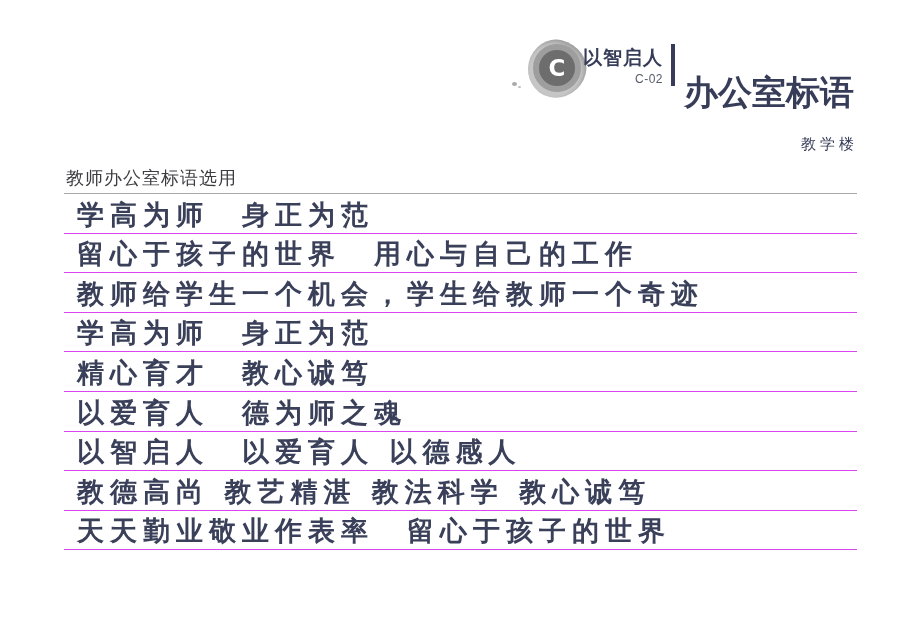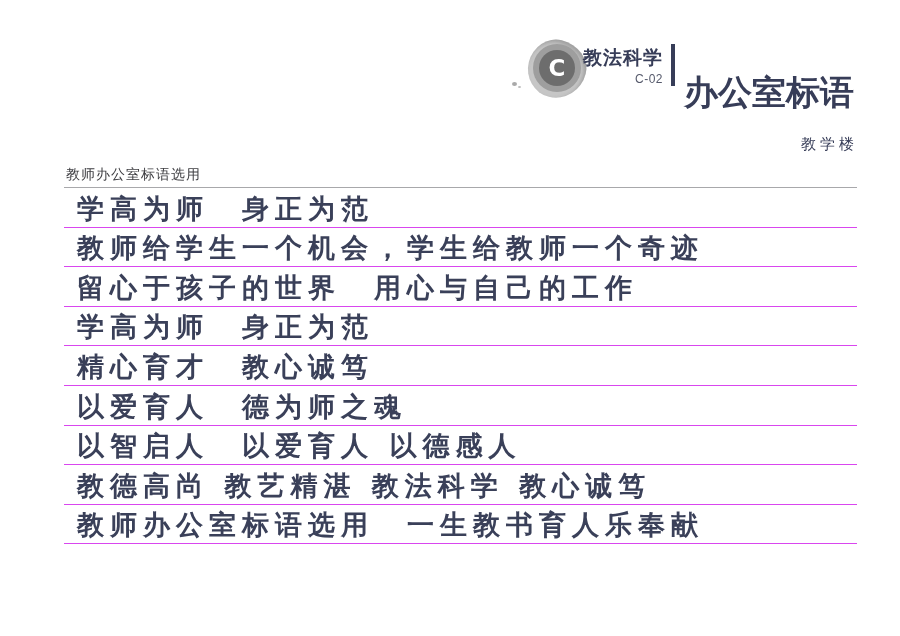--- a/index.html
+++ b/index.html
@@ -75,7 +75,7 @@
   </div>
 
   <div class="brand-block">
-    <span class="brand">教法科学</span>
+    <span class="brand">以智启人</span>
     <span class="code">C-02</span>
   </div>
 

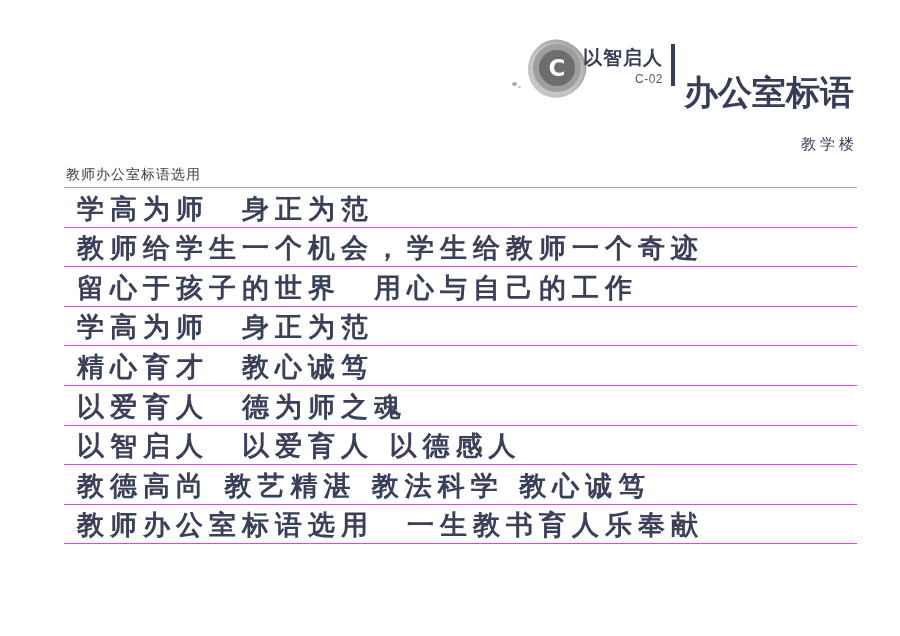--- a/index.html
+++ b/index.html
@@ -46,7 +46,7 @@
   
   .slogan-list{position:absolute;left:64px;top:166px;width:793px;}
   .list-label{
-    font-size:14px;color:#3c3c40;letter-spacing:1px;
+    font-size:18px;color:#3c3c40;letter-spacing:1px;
     padding:0 0 3px 2px;border-bottom:1px solid #a8a8ab;
   }
   .slogan-row{

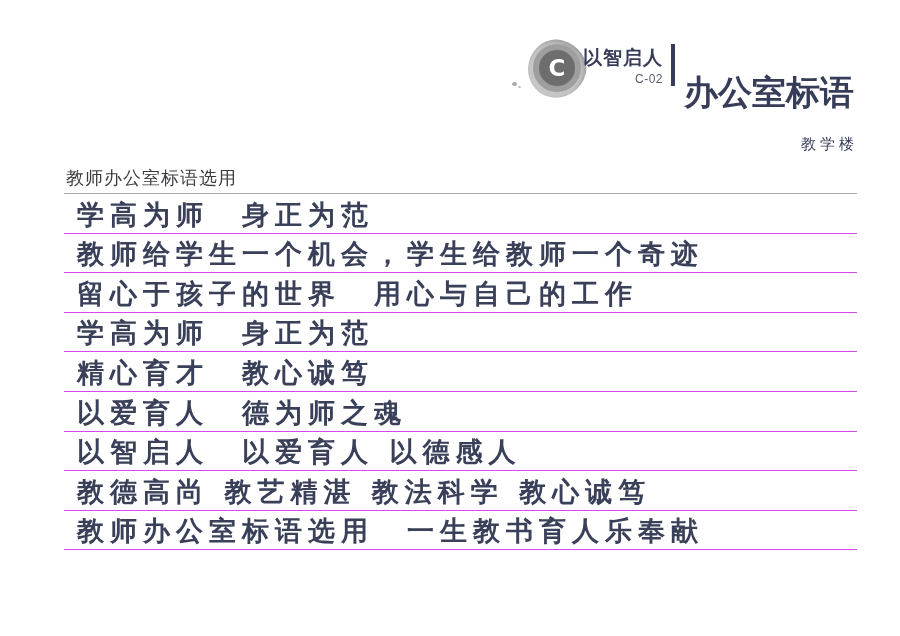--- a/index.html
+++ b/index.html
@@ -93,10 +93,10 @@
           <span class="slogan-text">学高为师　身正为范</span>
         </div>
         <div class="slogan-row">
-          <span class="slogan-text">教师给学生一个机会，学生给教师一个奇迹</span>
+          <span class="slogan-text">留心于孩子的世界　用心与自己的工作</span>
         </div>
         <div class="slogan-row">
-          <span class="slogan-text">留心于孩子的世界　用心与自己的工作</span>
+          <span class="slogan-text">教师给学生一个机会，学生给教师一个奇迹</span>
         </div>
         <div class="slogan-row">
           <span class="slogan-text">学高为师　身正为范</span>

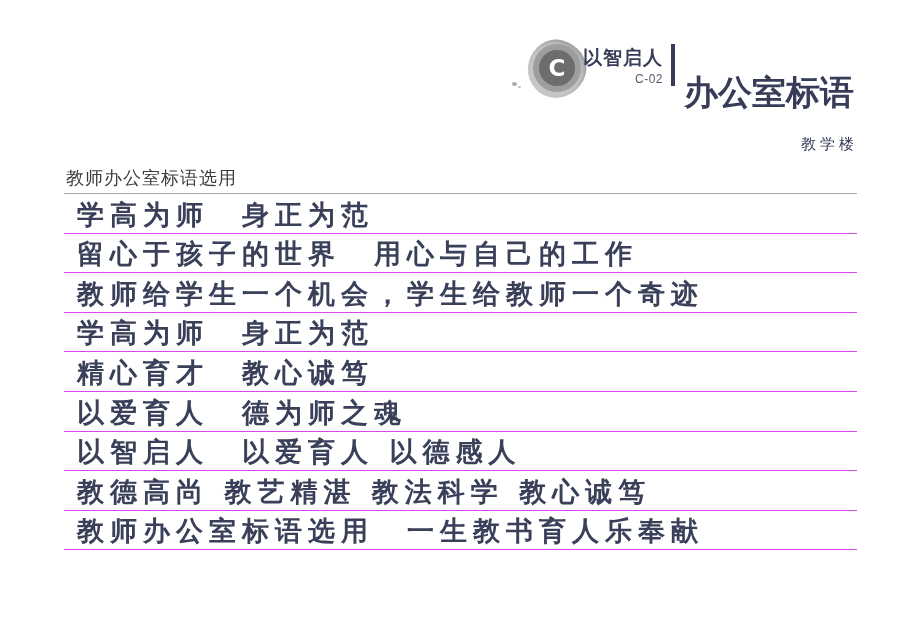--- a/index.html
+++ b/index.html
@@ -114,7 +114,7 @@
           <span class="slogan-text">教德高尚 教艺精湛 教法科学 教心诚笃</span>
         </div>
         <div class="slogan-row">
-          <span class="slogan-text">教师办公室标语选用　一生教书育人乐奉献</span>
+          <span class="slogan-text">天天勤业敬业作表率　留心于孩子的世界</span>
         </div>
       </div>
   </section>

